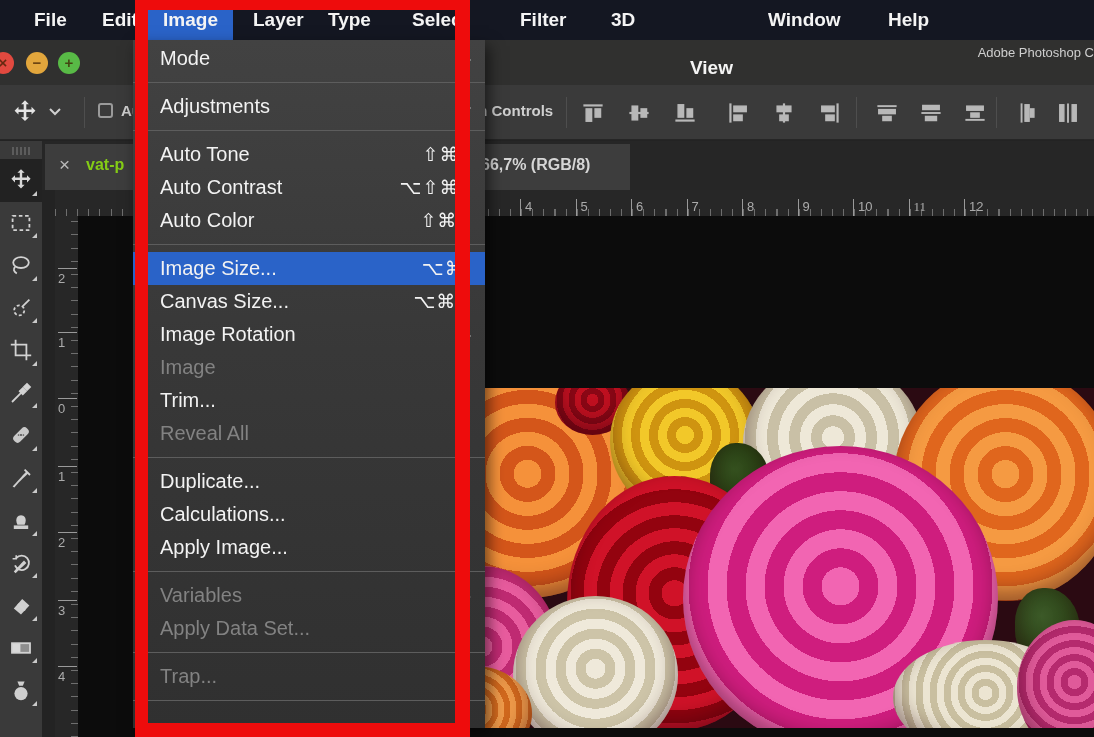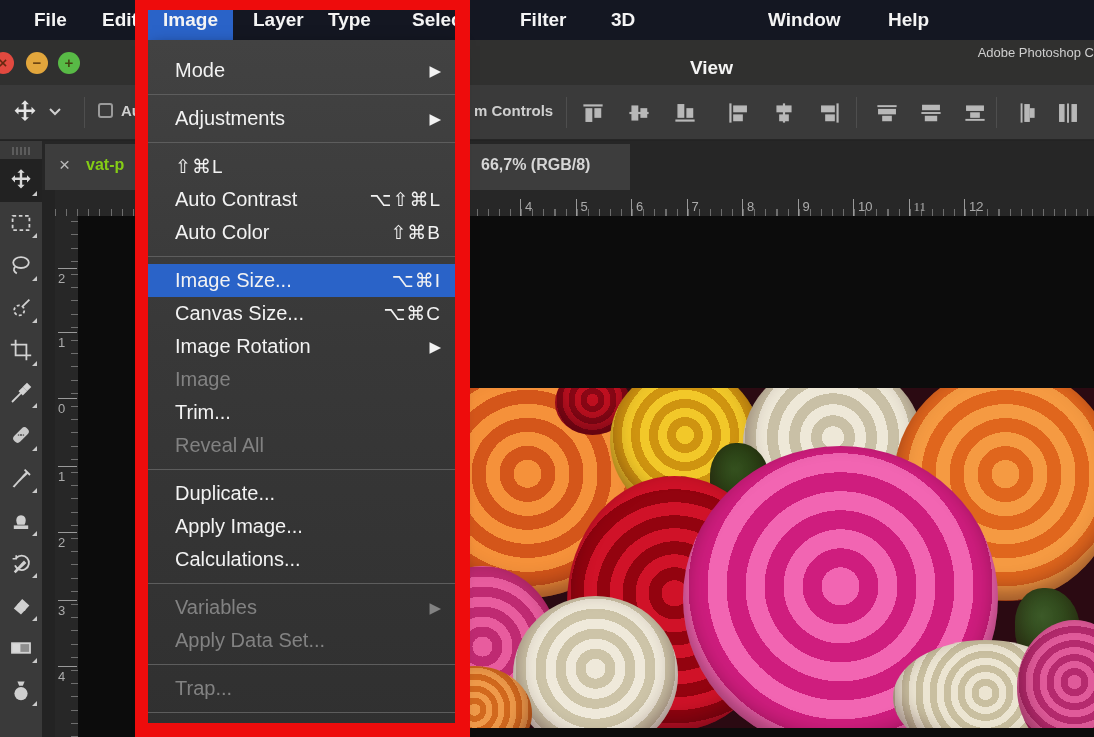--- a/index.html
+++ b/index.html
@@ -58,9 +58,9 @@
   .rose { position:absolute; border-radius:50%; filter:blur(0.6px); }
   .leaf { position:absolute; border-radius:45% 55% 50% 50%; }
   
-  .dropdown { position:absolute; left:148px; top:40px; width:307px; height:688px; z-index:40;
+  .dropdown { position:absolute; left:133px; top:40px; width:352px; height:688px; z-index:40;
               background:linear-gradient(180deg,#424242 0%,#383838 45%,#303030 100%);
-              padding-top:14px; box-shadow:4px 6px 14px rgba(0,0,0,.55); }
+              padding-top:2px; box-shadow:4px 6px 14px rgba(0,0,0,.55); }
   .menu-item { position:relative; height:33px; display:flex; align-items:center;
                padding:0 14px 0 27px; color:#f2f2f2; font-size:20px; font-weight:500; }
   .menu-item .mi-label { flex:1 1 auto; white-space:nowrap; }

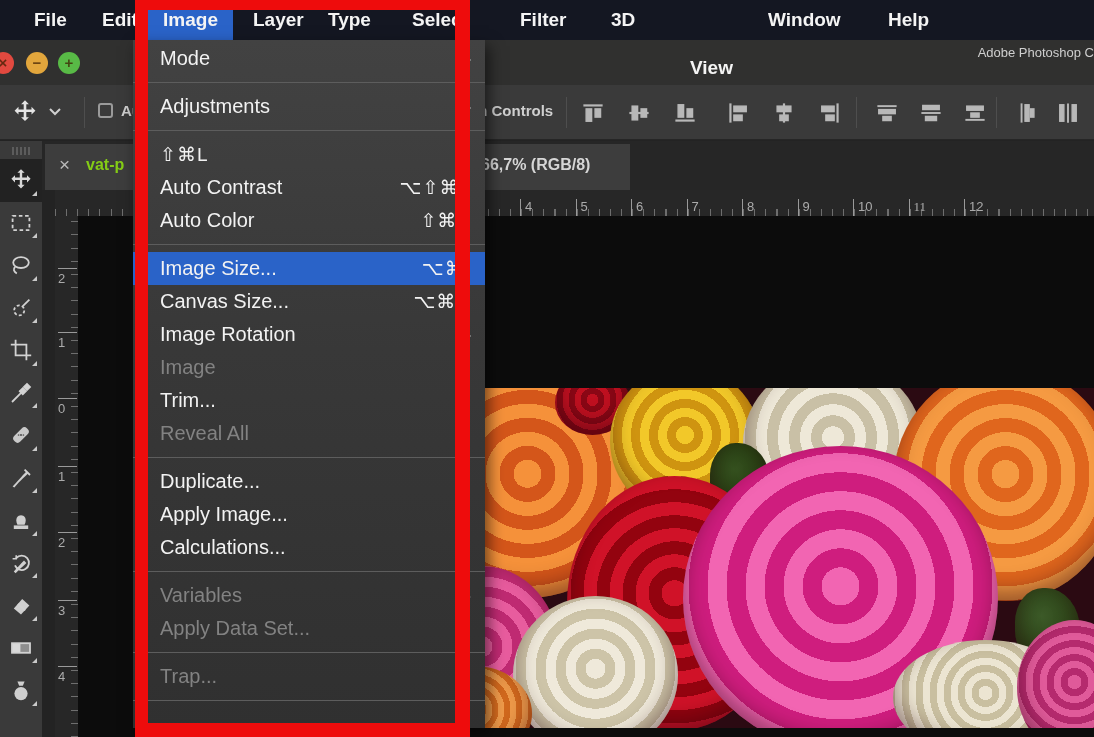--- a/index.html
+++ b/index.html
@@ -347,6 +347,7 @@
       </div>
       <div class="menu-sep"></div>
       <div class="menu-item">
+        <span class="mi-label">Auto Tone</span>
         <span class="mi-extra">⇧⌘L</span>
       </div>
       <div class="menu-item">

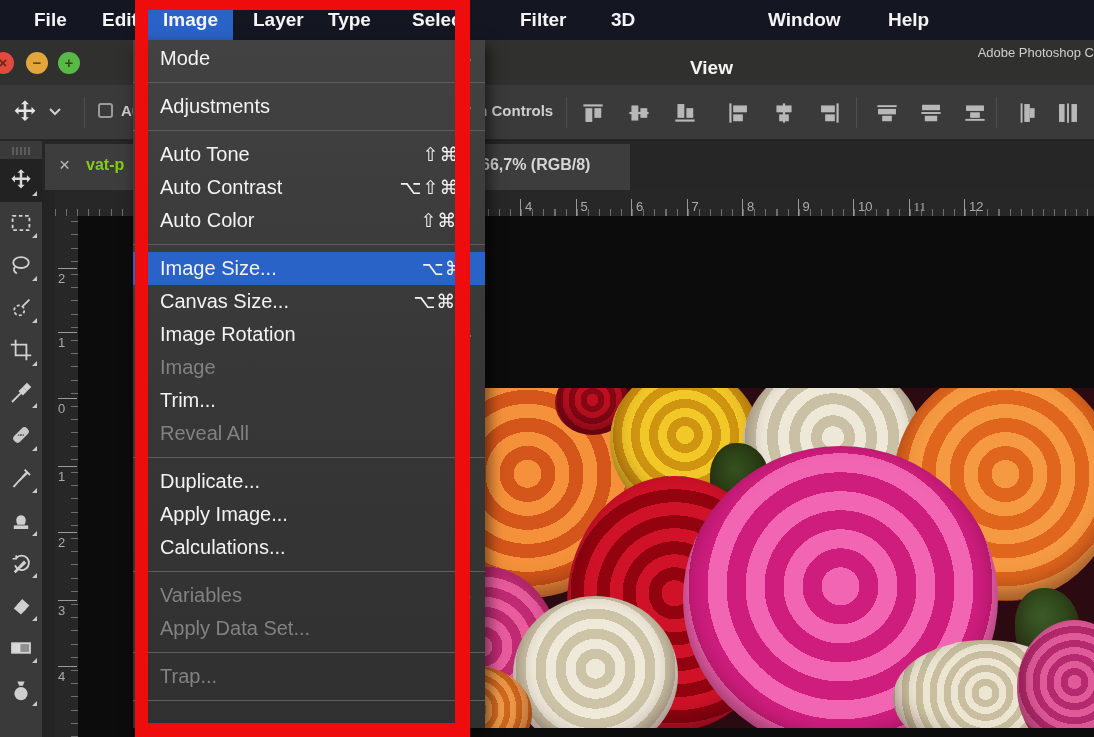--- a/index.html
+++ b/index.html
@@ -385,10 +385,10 @@
         <span class="mi-label">Duplicate...</span>
       </div>
       <div class="menu-item">
+        <span class="mi-label">Calculations...</span>
+      </div>
+      <div class="menu-item">
         <span class="mi-label">Apply Image...</span>
-      </div>
-      <div class="menu-item">
-        <span class="mi-label">Calculations...</span>
       </div>
       <div class="menu-sep"></div>
       <div class="menu-item disabled">

